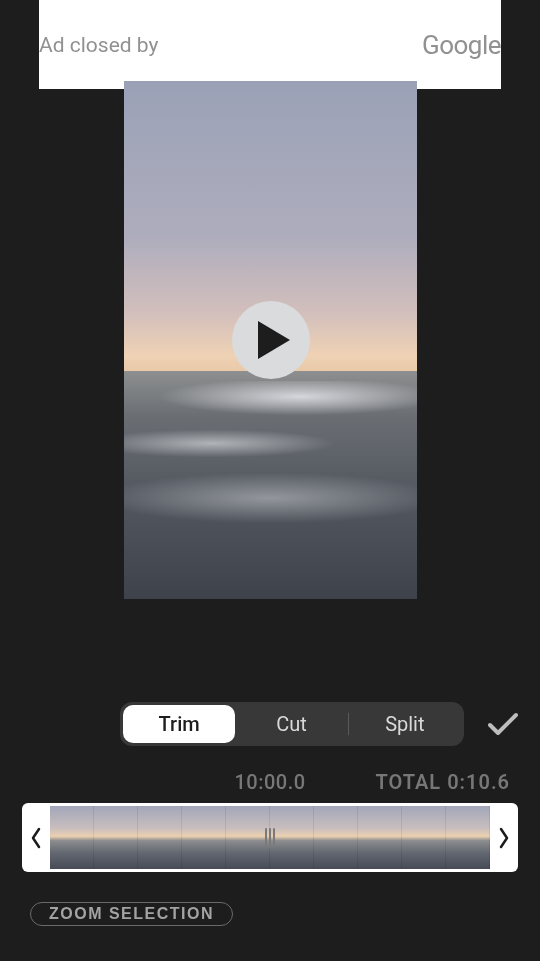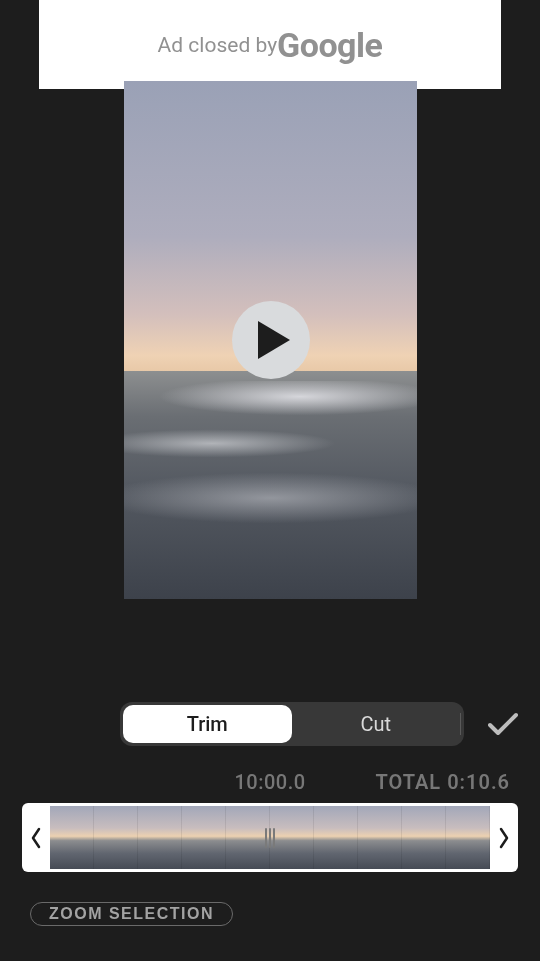--- a/index.html
+++ b/index.html
@@ -21,7 +21,7 @@
     background: #fff;
     display: flex;
     align-items: center;
-    justify-content: center;
+    justify-content: space-between;
     gap: 0;
   }
   .ad-text {

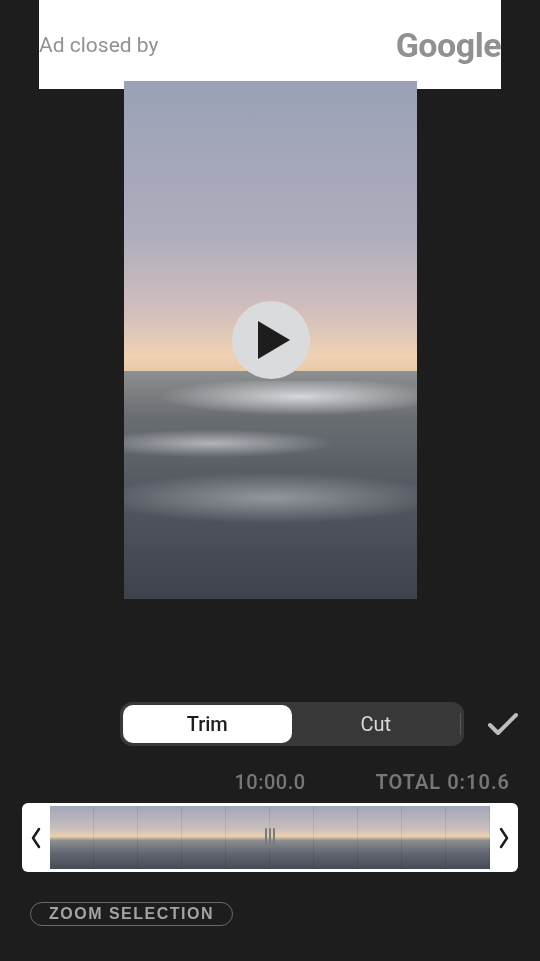--- a/index.html
+++ b/index.html
@@ -31,8 +31,8 @@
   }
   .ad-google {
     color: #919191;
-    font-size: 34px;
-    font-weight: 700;
+    font-size: 26px;
+    font-weight: 400;
     letter-spacing: -0.5px;
   }
 

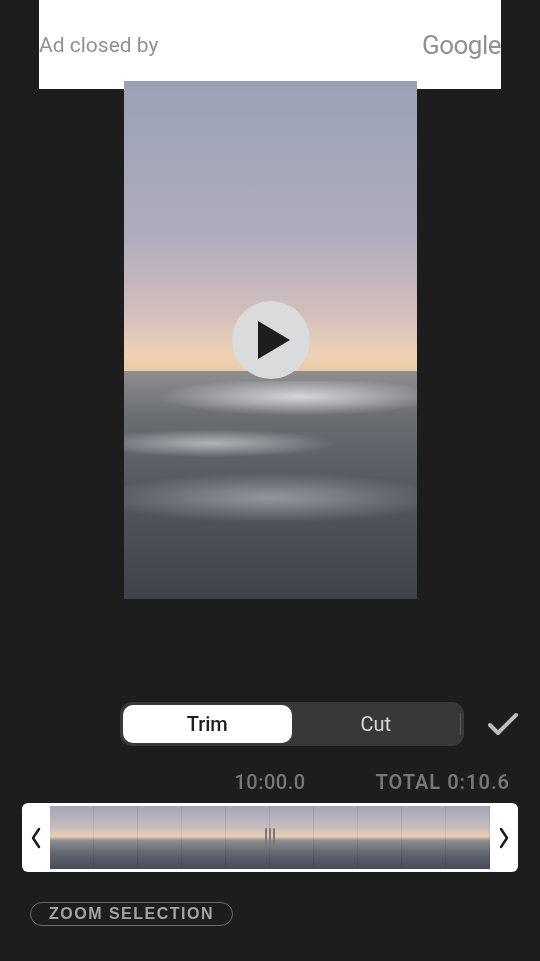--- a/index.html
+++ b/index.html
@@ -253,6 +253,7 @@
     <div class="seg active">Trim</div>
     <div class="seg">Cut</div>
     <div class="divider"></div>
+    <div class="seg">Split</div>
   </div>
   <div class="confirm">
     <svg width="30" height="24" viewBox="0 0 30 24">

